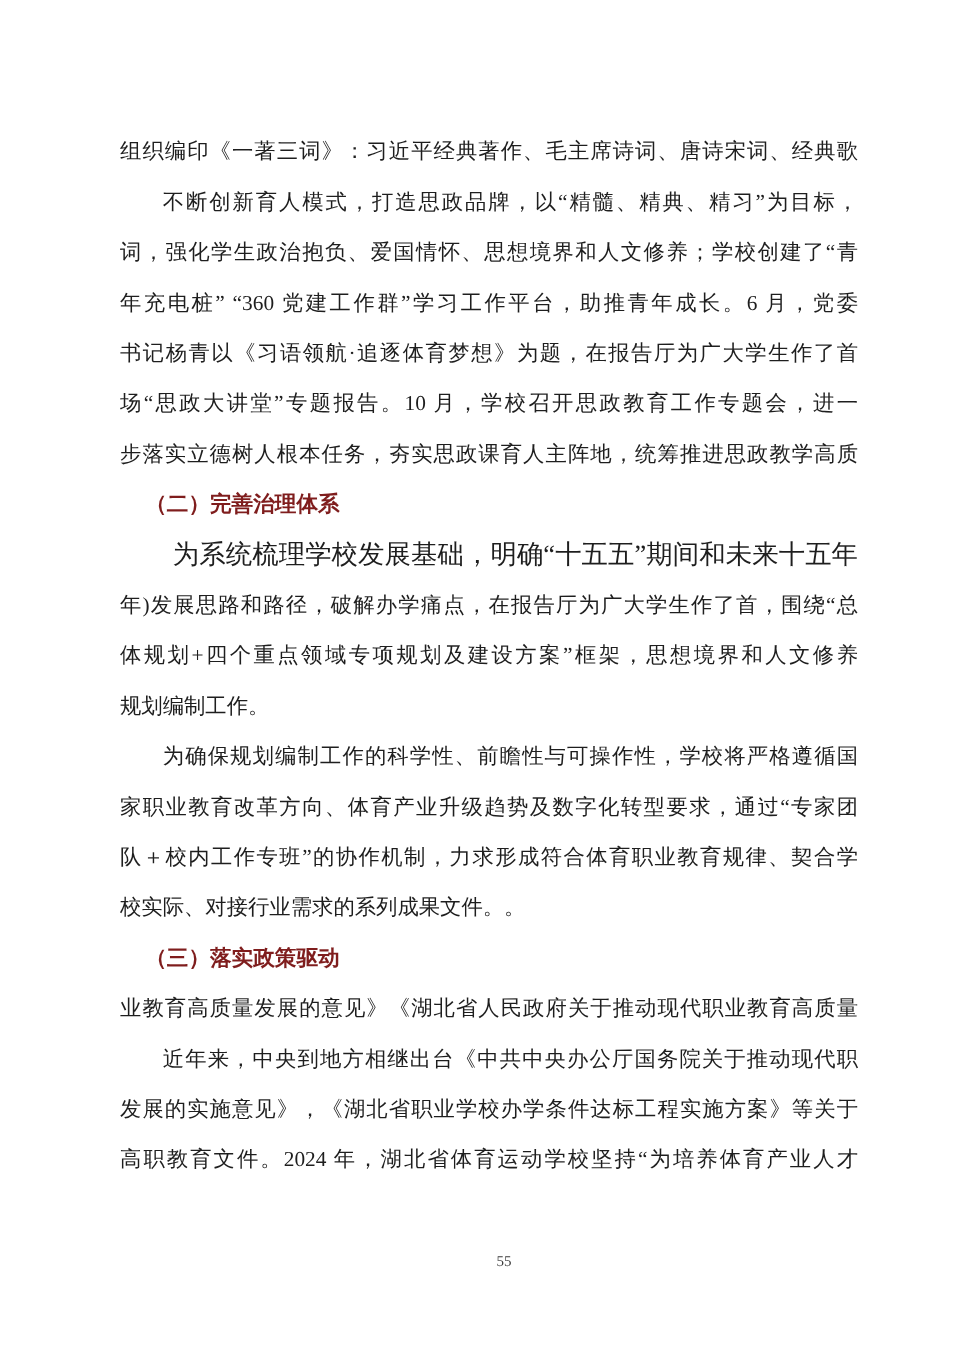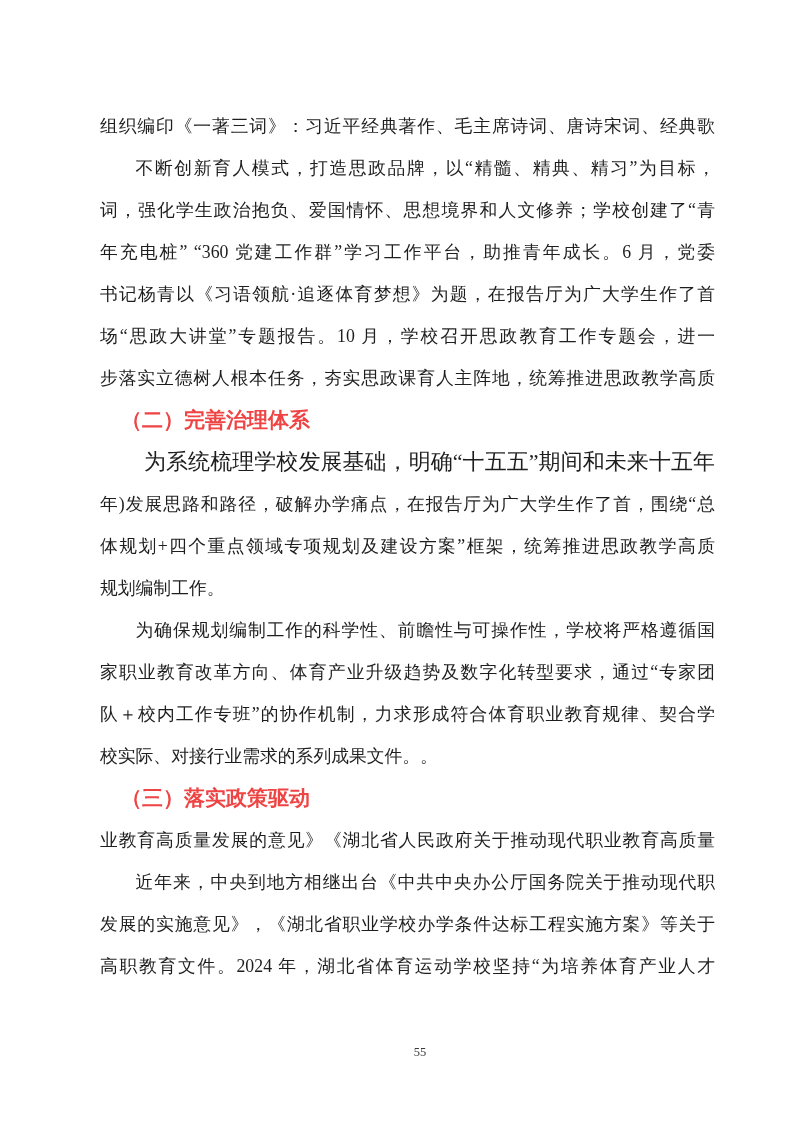--- a/index.html
+++ b/index.html
@@ -39,12 +39,12 @@
   }
   .line.compress { font-size: 22px; }
   .heading {
-    font-size: 21px;
+    font-size: 18px;
     font-weight: 700;
     height: 42px;
     line-height: 42px;
     text-indent: 21px;
-    color: #ef4444;
+    color: #7f1d1d;
   }
   .footer {
     position: absolute;

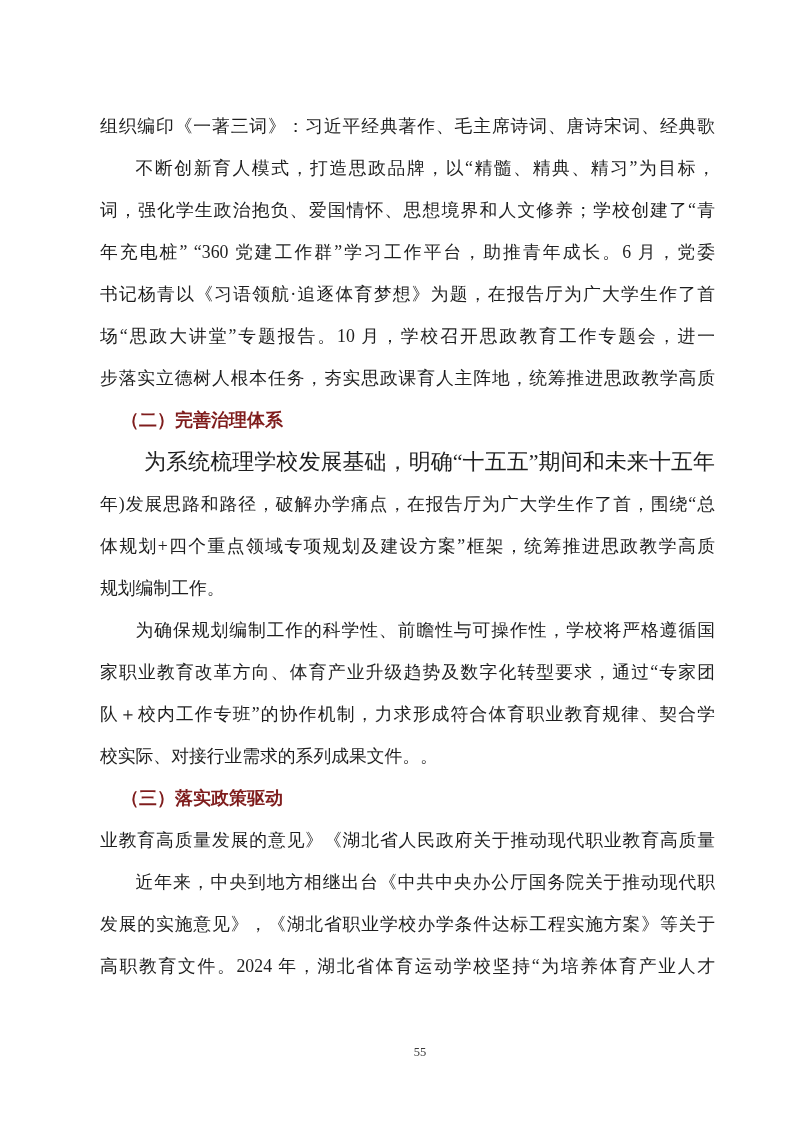--- a/index.html
+++ b/index.html
@@ -81,7 +81,7 @@
     <div class="para">
       <div class="line indent compress">为系统梳理学校发展基础，明确“十五五”期间和未来十五年(2026-2040</div>
       <div class="line">年)发展思路和路径，破解办学痛点，在报告厅为广大学生作了首，围绕“总</div>
-      <div class="line">体规划+四个重点领域专项规划及建设方案”框架，统筹推进思政教学高质</div>
+      <div class="line">体规划+四个重点领域专项规划及建设方案”框架，思想境界和人文修养</div>
       <div class="line lastline">规划编制工作。</div>
     </div>
 

